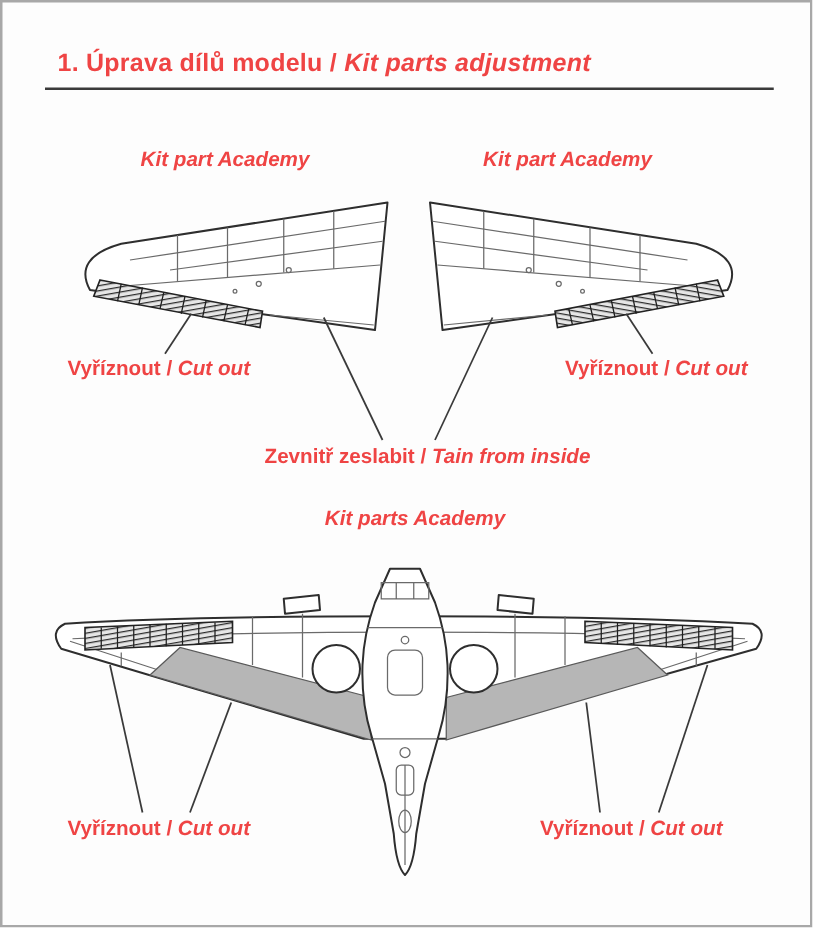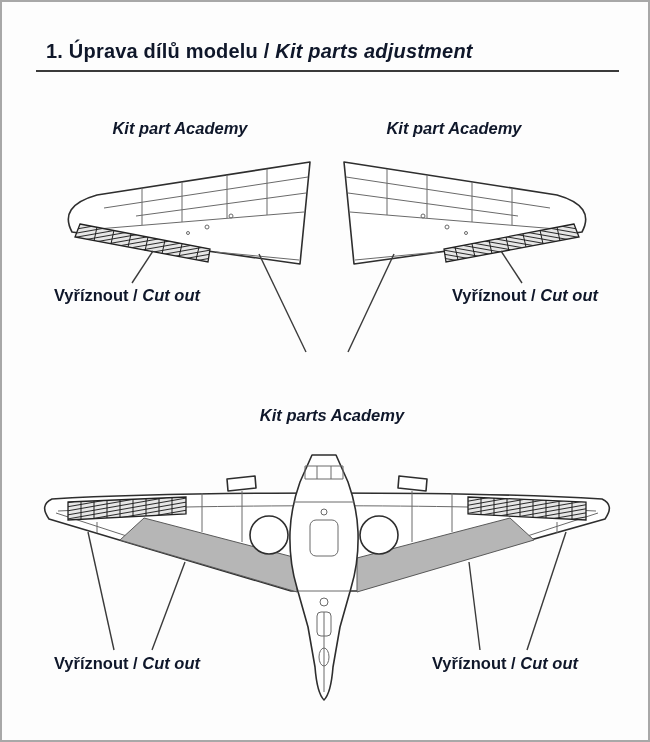--- a/index.html
+++ b/index.html
@@ -10,7 +10,7 @@
     background:#fdfdfd;
     border:2px solid var(--border,#a8a8a8);
     font-family:"Liberation Sans", sans-serif;
-    color:#0f172a;
+    color:#ef4444;
     overflow:hidden;
   }
   .title{

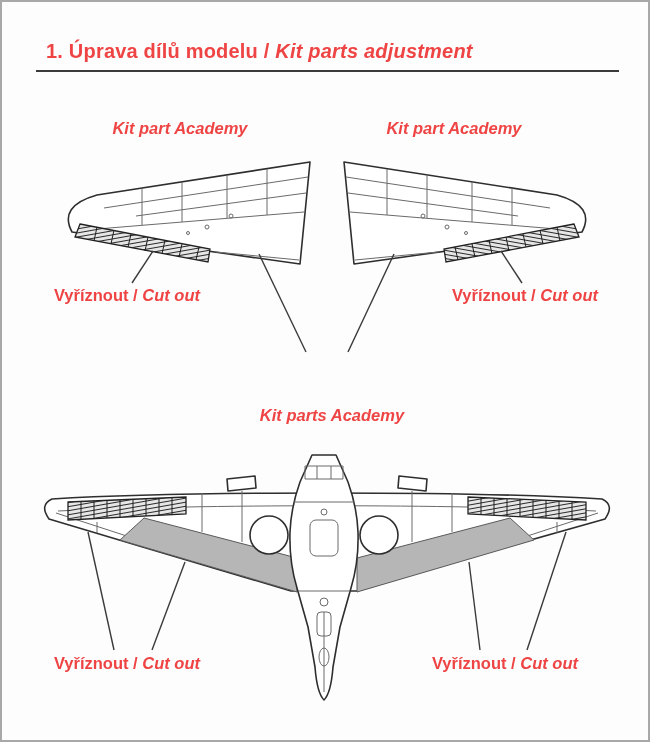--- a/index.html
+++ b/index.html
@@ -117,6 +117,7 @@
   <div class="label" style="left:125px;top:284px"><span>Vyříznout /</span> <span class="it">Cut out</span></div>
   <div class="label" style="left:523px;top:284px"><span>Vyříznout /</span> <span class="it">Cut out</span></div>
 
+  <div class="label" style="left:340px;top:354px"><span>Zevnitř zeslabit /</span> <span class="it">Tain from inside</span></div>
 
   <div class="label it" style="left:330px;top:404px"><span>Kit parts Academy</span></div>
 

